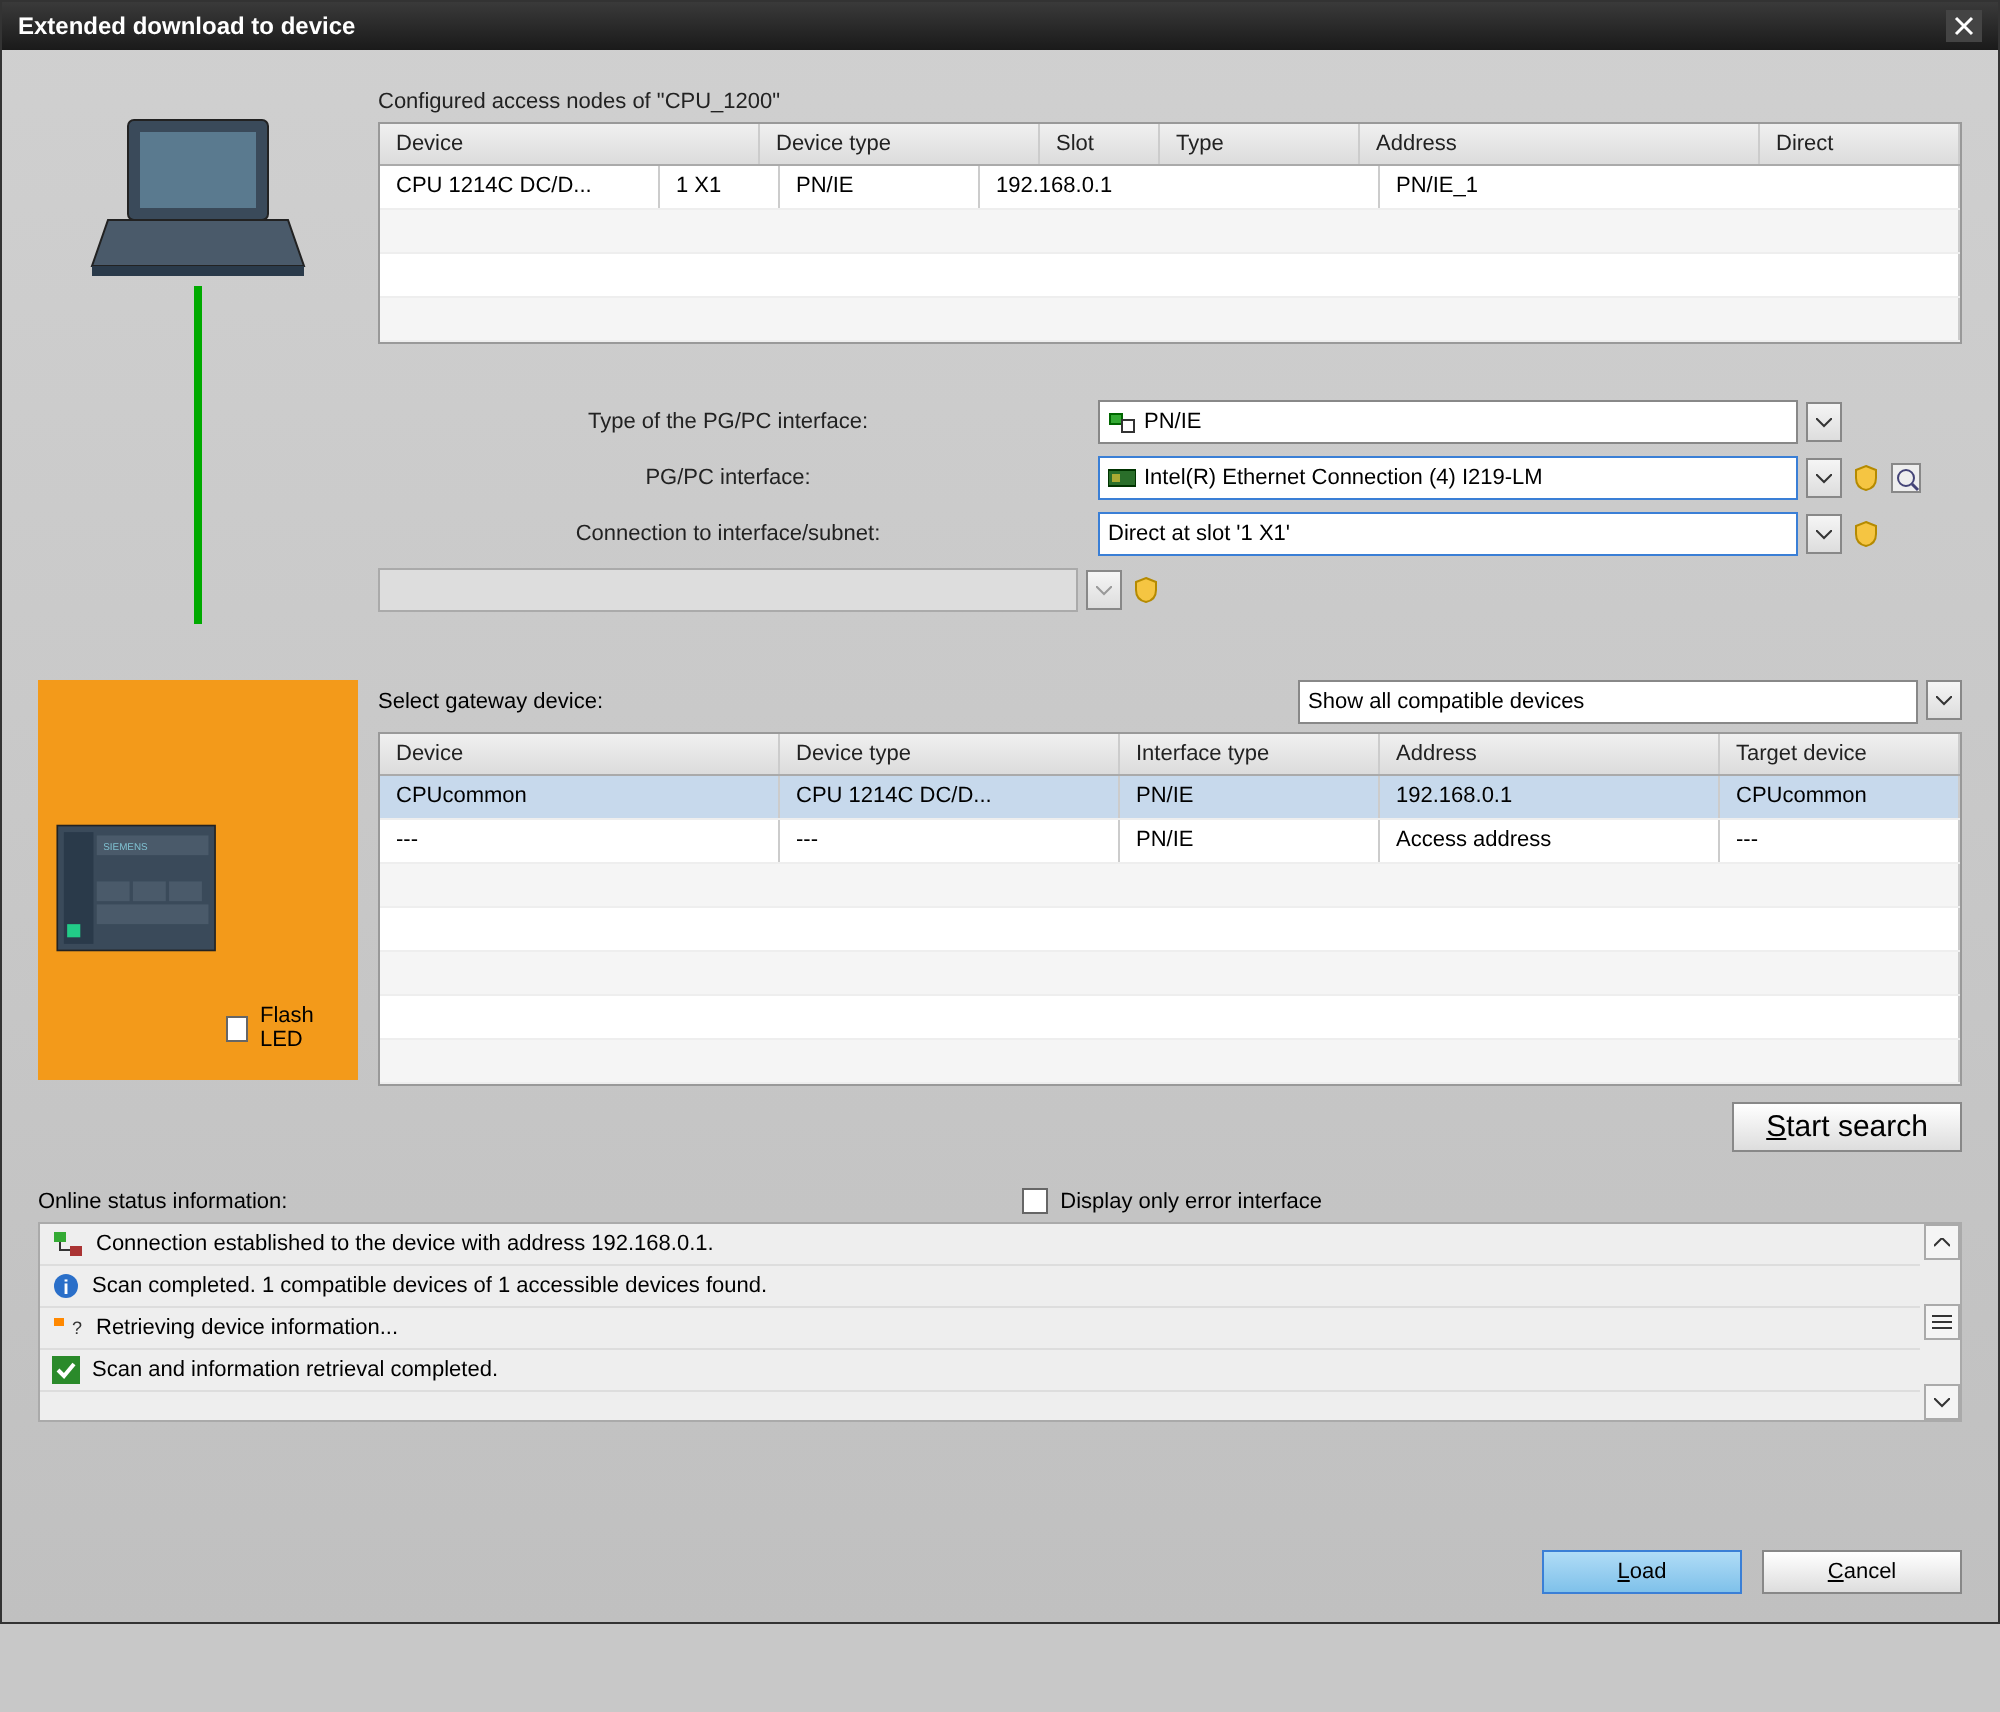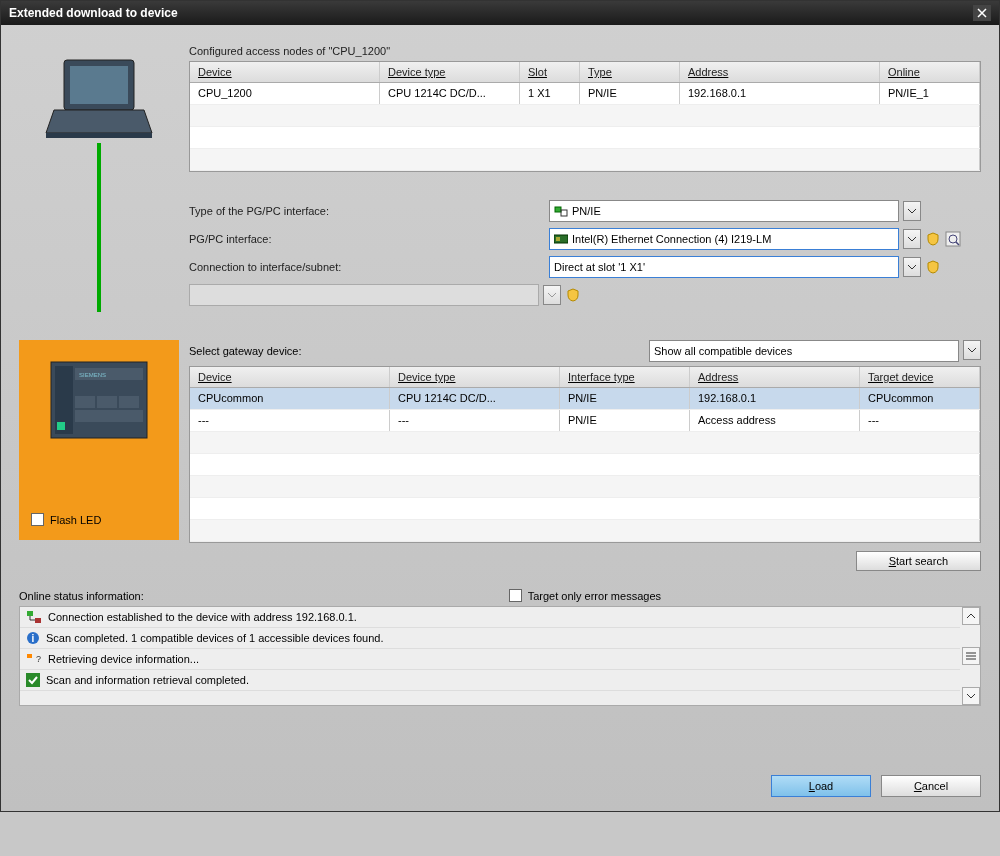--- a/index.html
+++ b/index.html
@@ -74,7 +74,6 @@
   display: flex;
   background: linear-gradient(to bottom, #f0f0f0, #dcdcdc);
   border-bottom: 1px solid #aaa;
-  text-decoration: underline;
 }
 .th, .td {
   padding: 4px 8px;

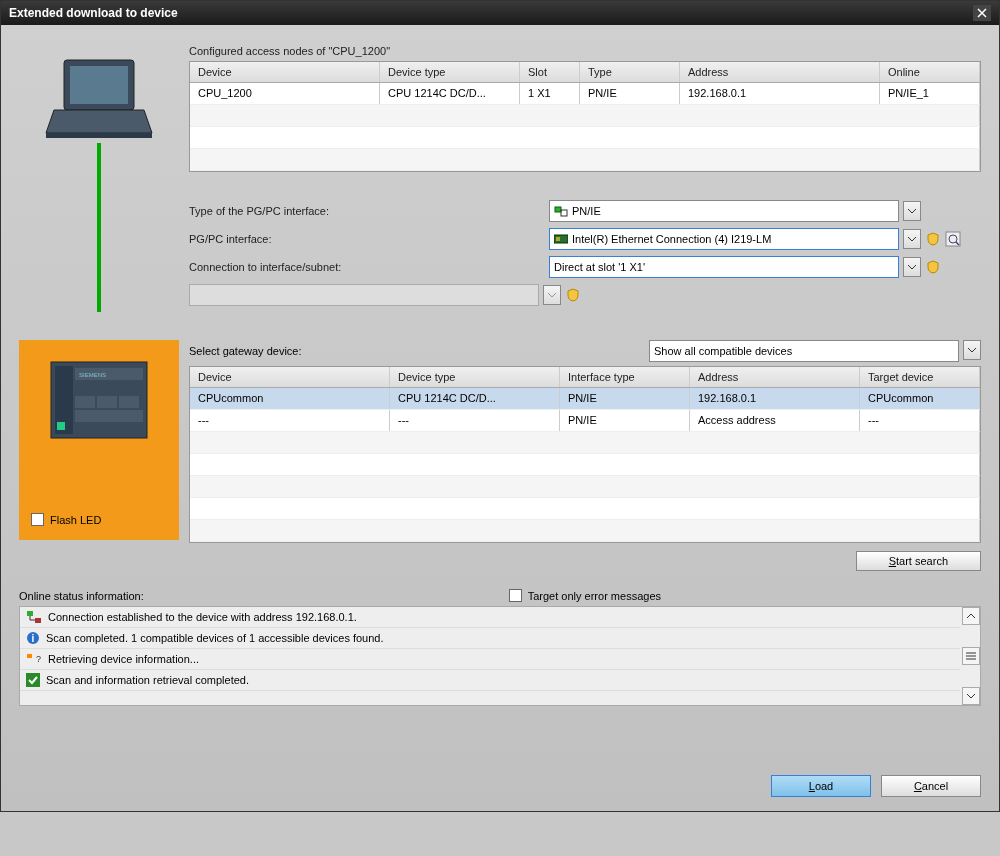--- a/index.html
+++ b/index.html
@@ -271,7 +271,7 @@
             <div class="th" style="width:60px">Slot</div>
             <div class="th" style="width:100px">Type</div>
             <div class="th" style="width:200px">Address</div>
-            <div class="th" style="flex:1">Online</div>
+            <div class="th" style="flex:1">Direct</div>
           </div>
           <div class="table-row">
             <div class="td" style="width:190px">CPU_1200</div>

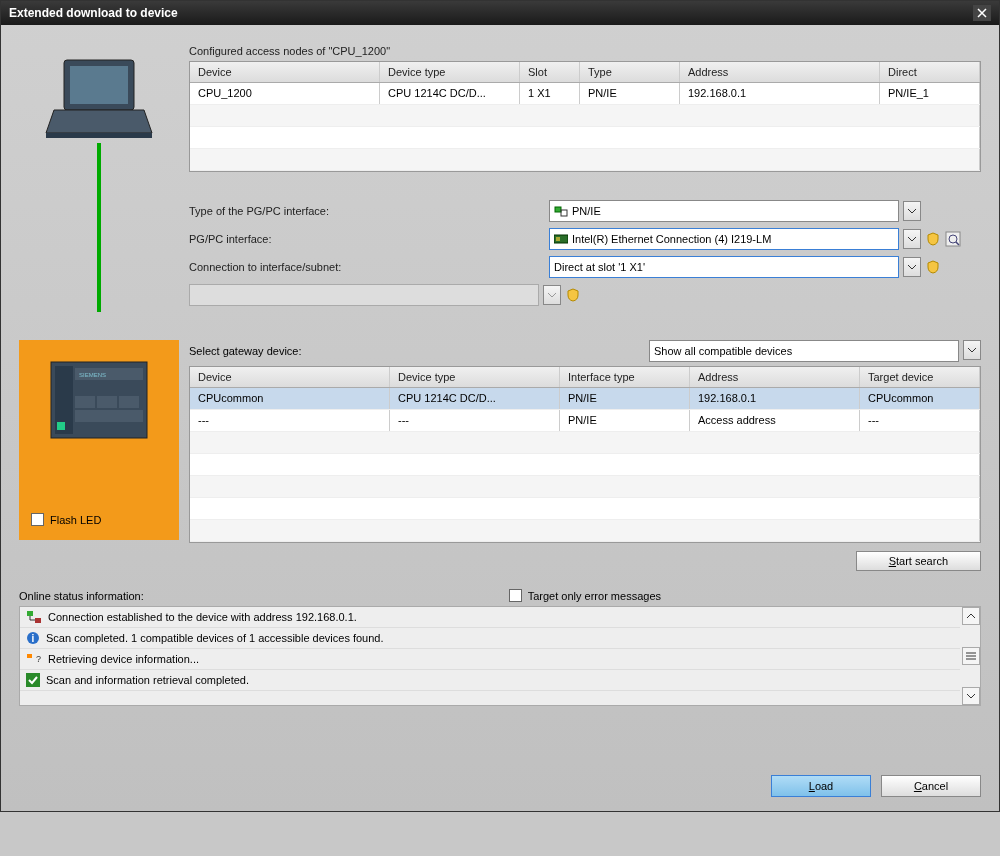--- a/index.html
+++ b/index.html
@@ -274,7 +274,6 @@
             <div class="th" style="flex:1">Direct</div>
           </div>
           <div class="table-row">
-            <div class="td" style="width:190px">CPU_1200</div>
             <div class="td" style="width:140px">CPU 1214C DC/D...</div>
             <div class="td" style="width:60px">1 X1</div>
             <div class="td" style="width:100px">PN/IE</div>

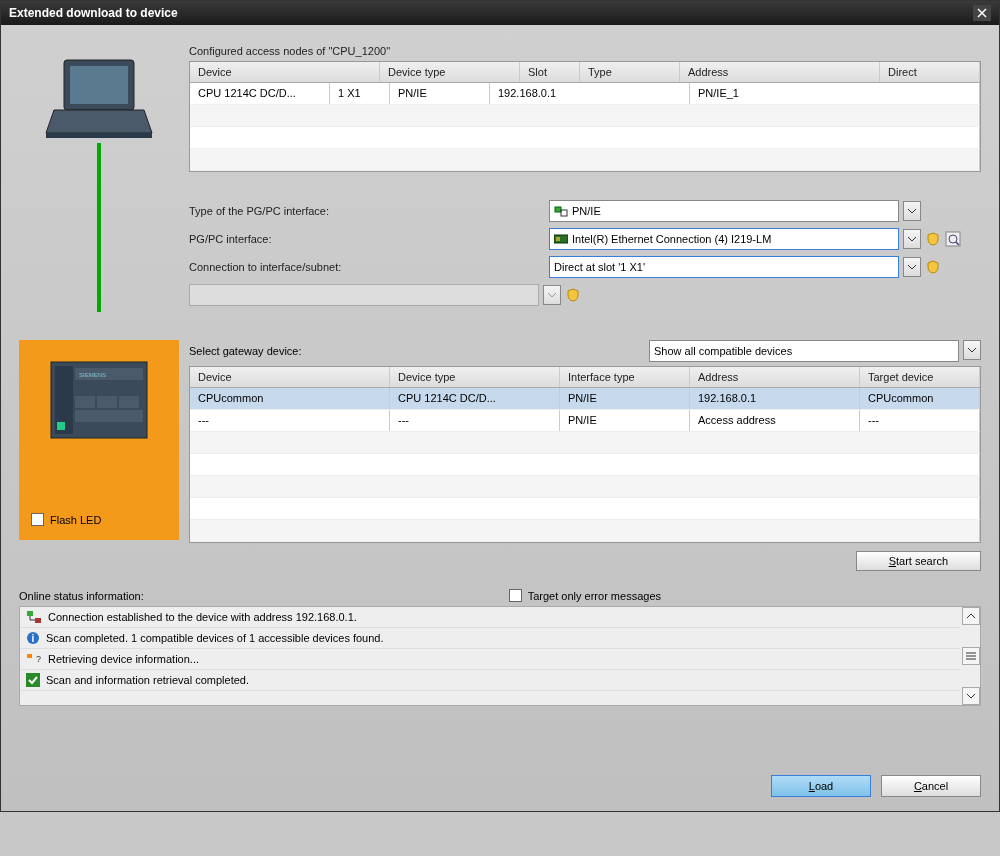--- a/index.html
+++ b/index.html
@@ -97,7 +97,7 @@
 }
 .config-label {
   width: 360px;
-  text-align: left;
+  text-align: center;
   padding-right: 10px;
   color: #222;
 }

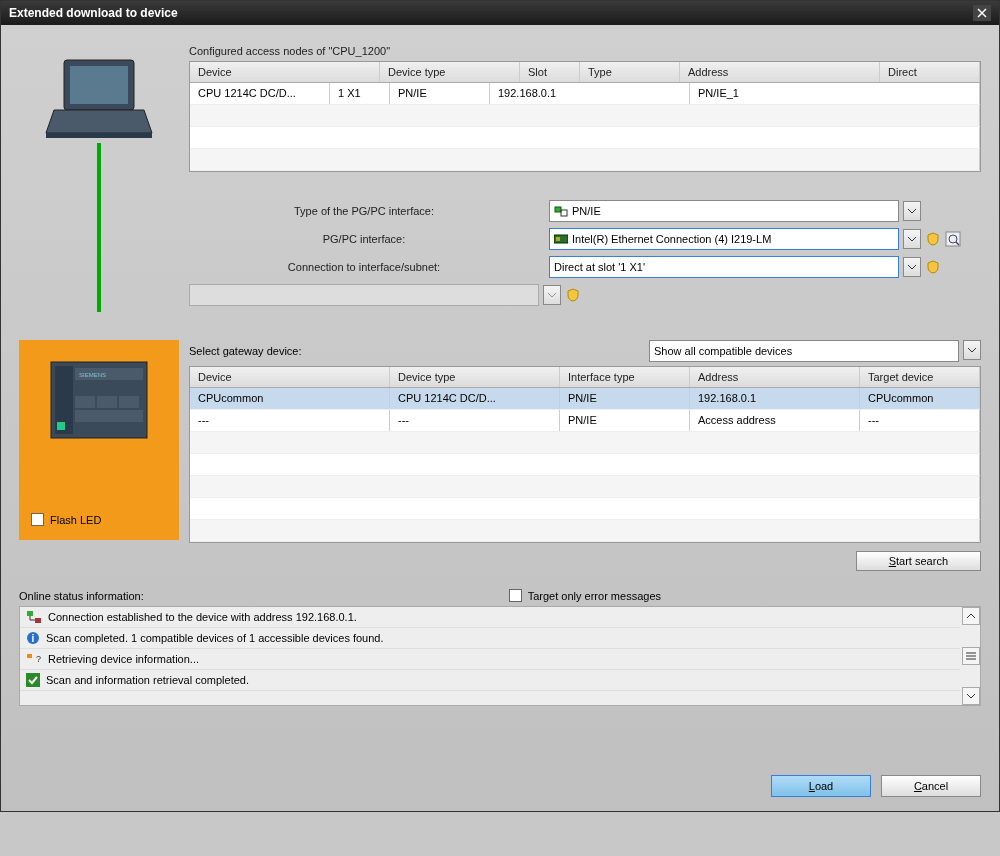--- a/index.html
+++ b/index.html
@@ -141,7 +141,7 @@
   flex-shrink: 0;
   padding: 12px 8px 12px 8px;
   display: flex;
-  flex-direction: column;
+  flex-direction: row;
   align-items: center;
   height: 200px;
 }

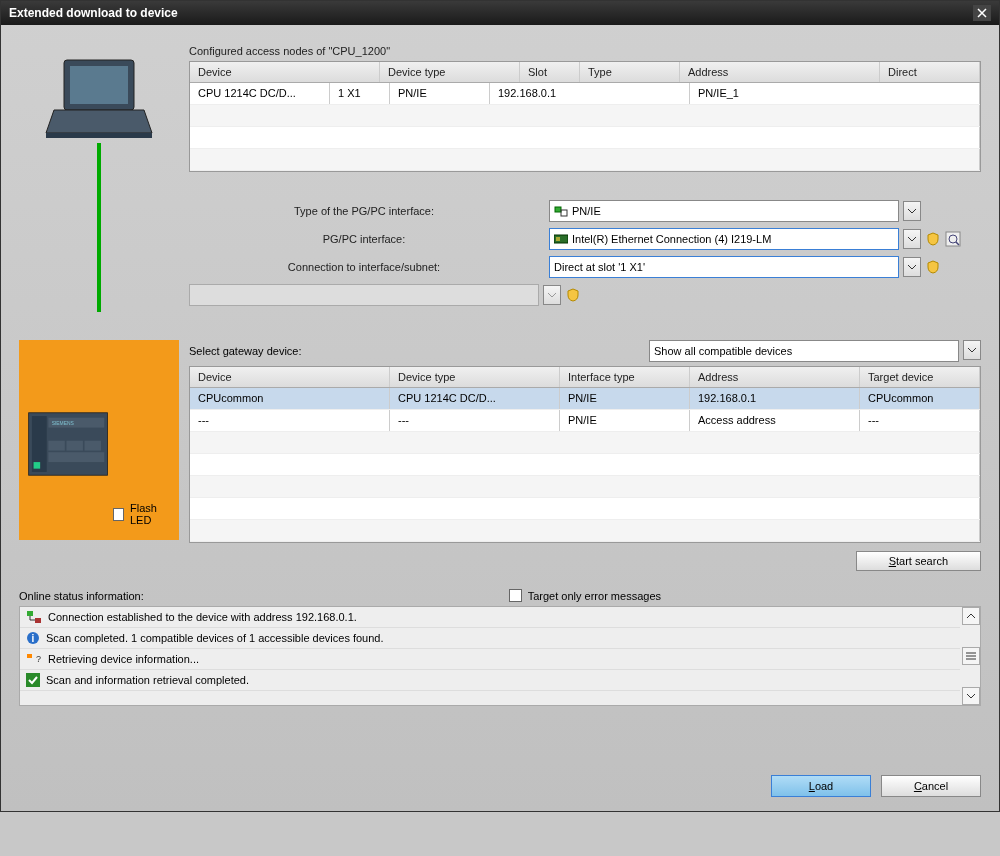--- a/index.html
+++ b/index.html
@@ -168,10 +168,10 @@
   margin-bottom: 4px;
 }
 .btn {
-  padding: 3px 32px;
+  padding: 3px 16px;
   border: 1px solid #888;
   background: linear-gradient(to bottom, #fff, #ddd);
-  font-size: 11px;
+  font-size: 15px;
   cursor: pointer;
 }
 .start-search-row {

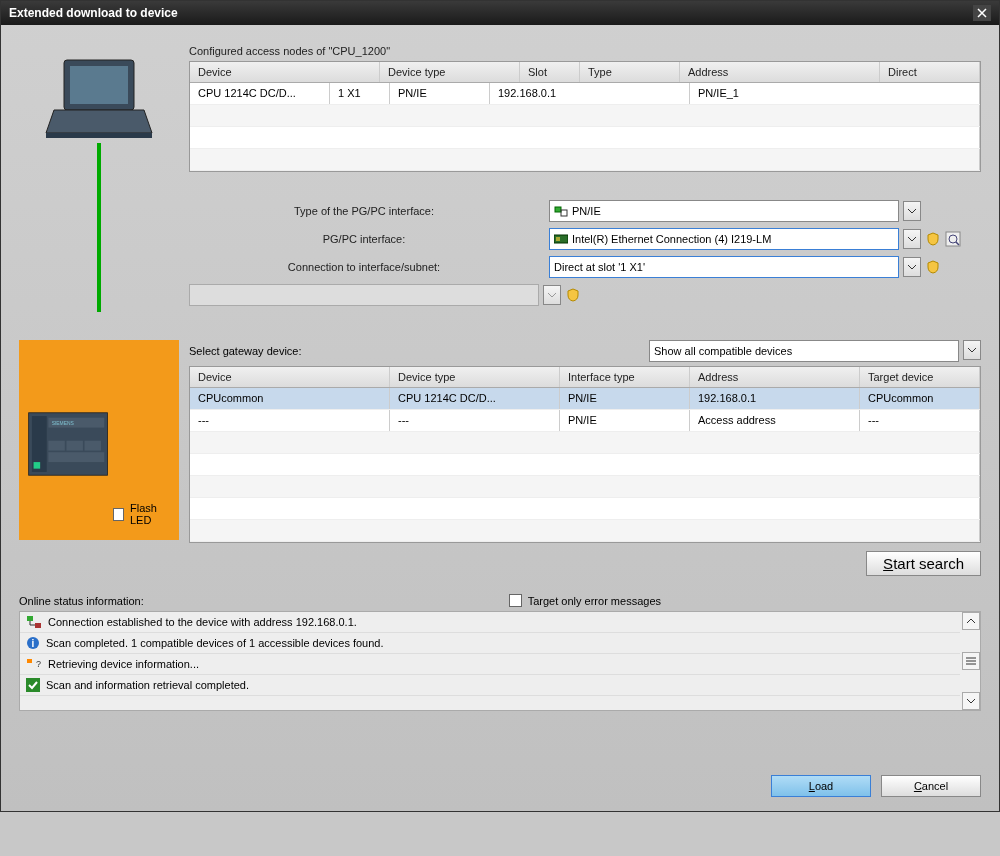--- a/index.html
+++ b/index.html
@@ -456,7 +456,7 @@
         <span>Online status information:</span>
         <div style="display:flex;align-items:center;gap:6px;margin-right:320px">
           <div class="checkbox"></div>
-          <span>Target only error messages</span>
+          <span>Display only error interface</span>
         </div>
       </div>
       <div class="status-box">

